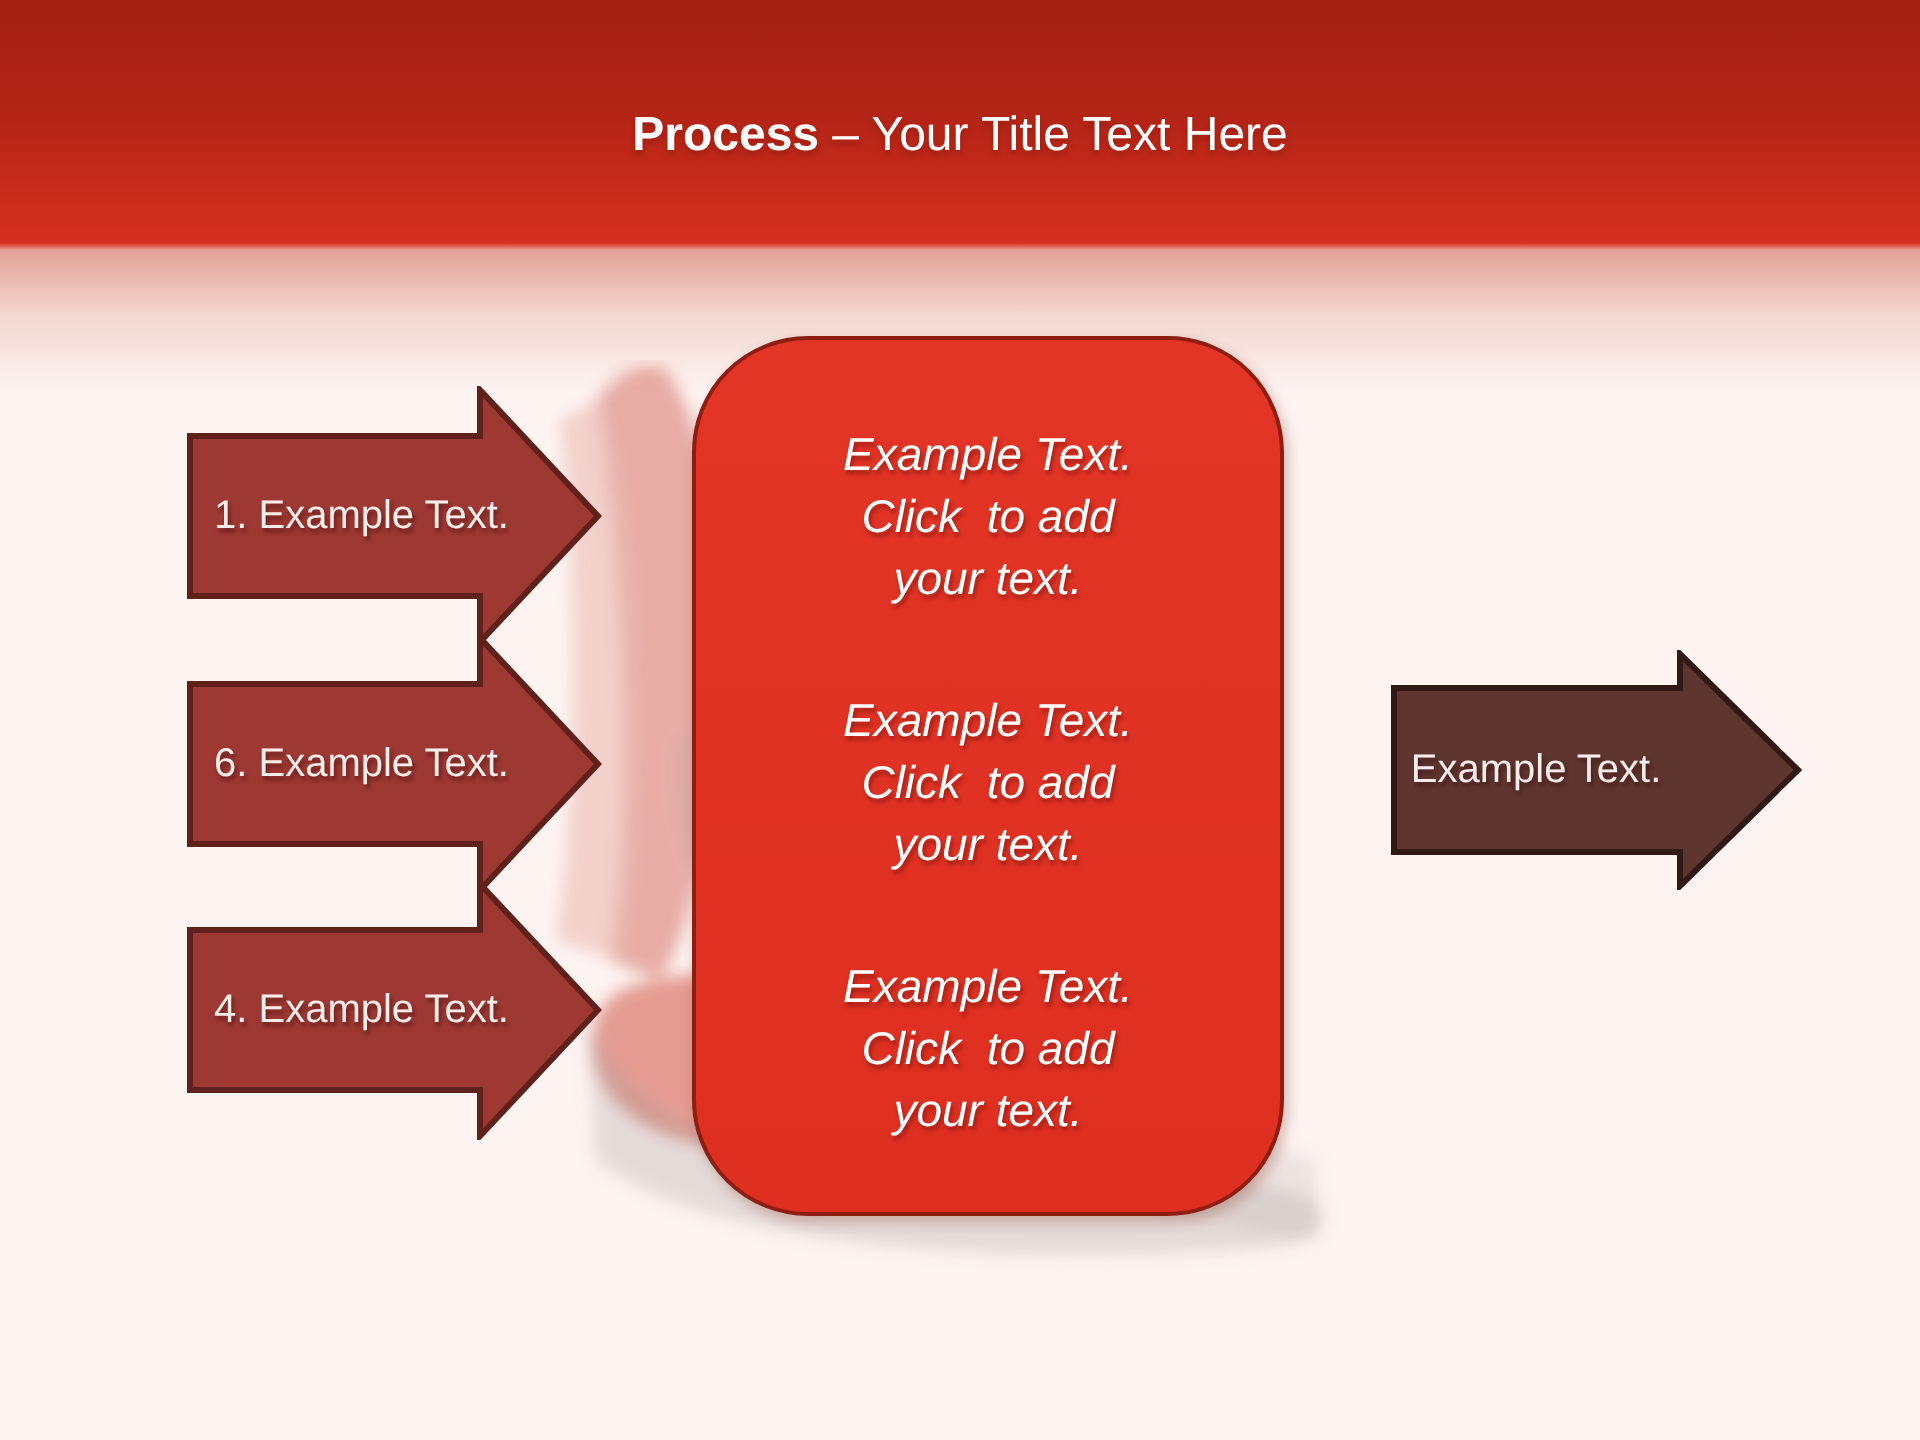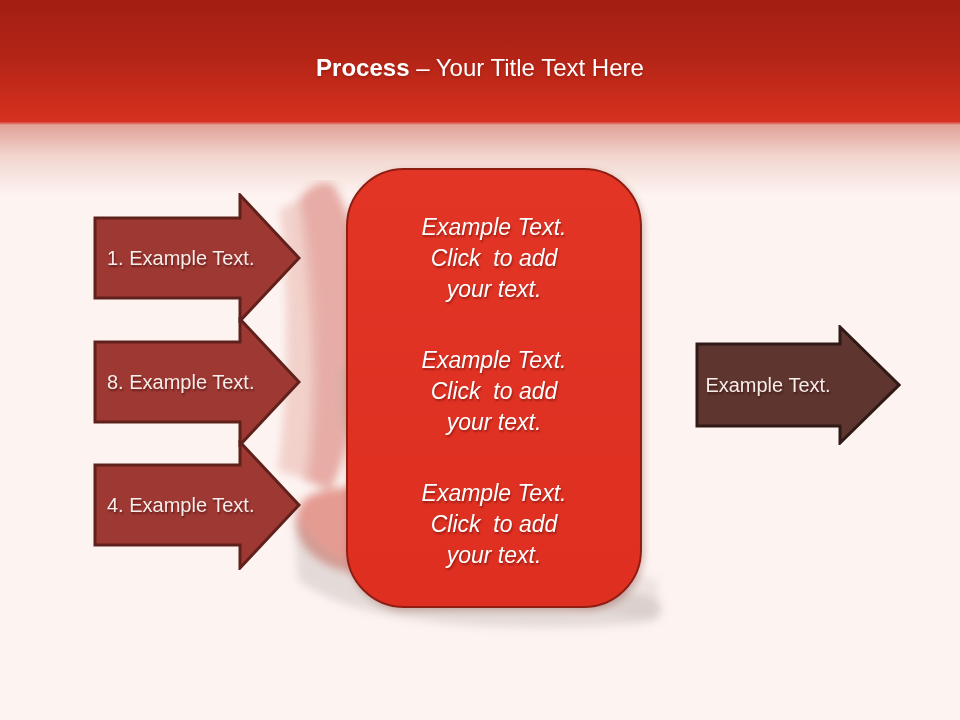--- a/index.html
+++ b/index.html
@@ -101,7 +101,7 @@
     <svg width="208" height="130" viewBox="0 0 208 130">
       <polygon points="2,25 147,25 147,2 206,65 147,128 147,105 2,105" fill="#9e3833" stroke="#60201b" stroke-width="3" stroke-linejoin="miter"></polygon>
     </svg>
-    <span class="arrow-label">8. Example Text.</span>
+    <span class="arrow-label">6. Example Text.</span>
   </div>
 
   <div class="arrow arrow-3">

